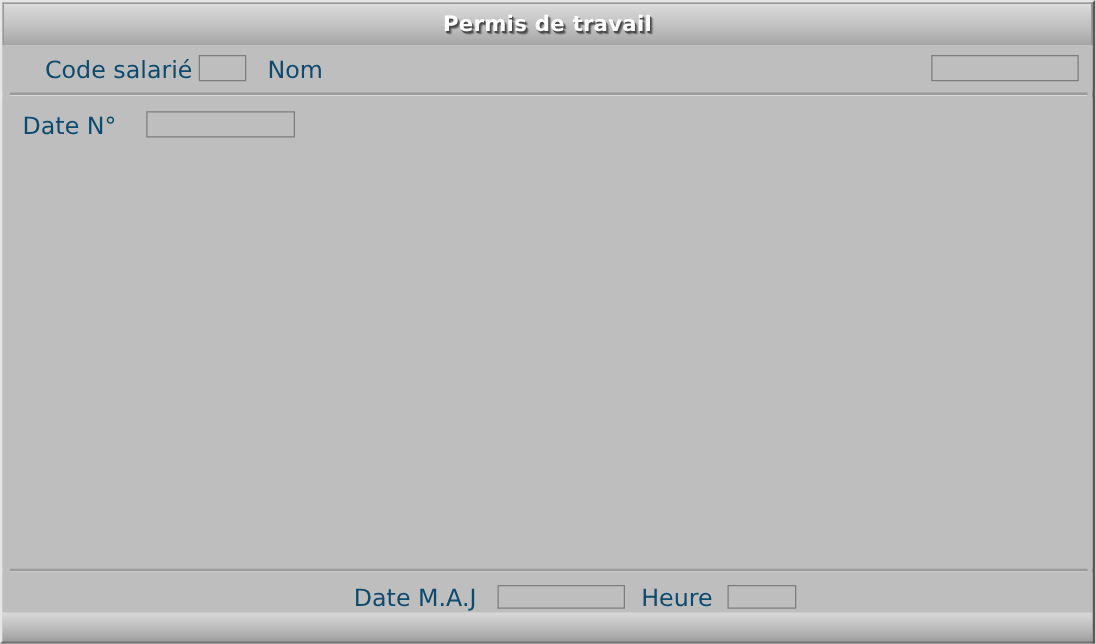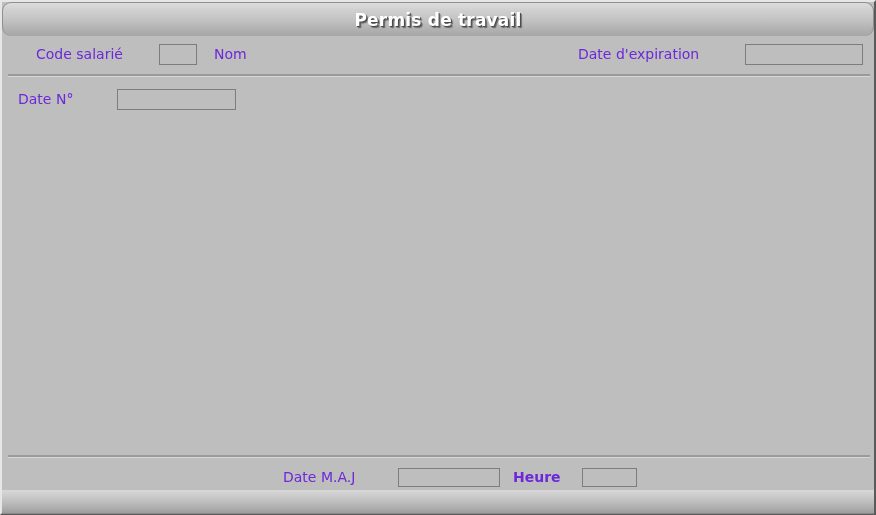--- a/index.html
+++ b/index.html
@@ -54,7 +54,6 @@
     display: flex;
     align-items: center;
     justify-content: center;
-    border-radius: 9px;
   }
   .titlebar .title-text {
     font-size: 17px;

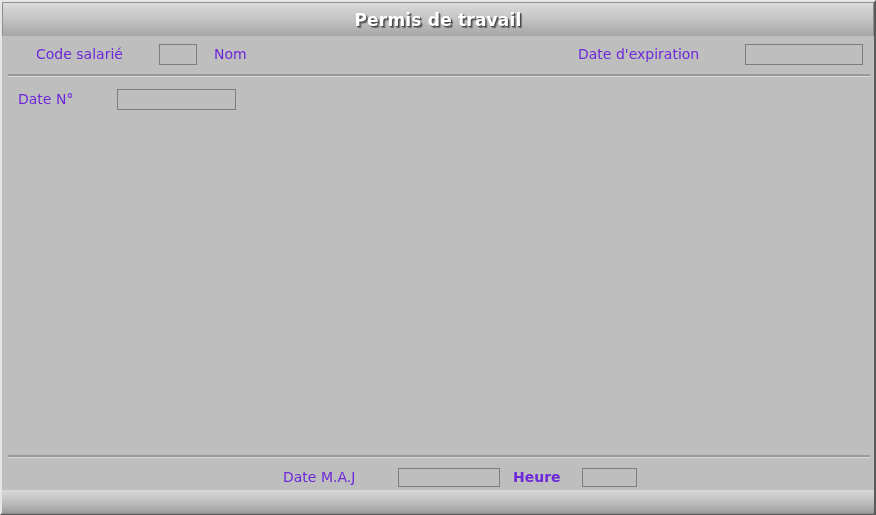--- a/index.html
+++ b/index.html
@@ -132,8 +132,8 @@
   
   .lbl {
     position: absolute;
-    color: #6d28d9;
-    font-size: 14px;
+    color: #0c4a6e;
+    font-size: 19px;
     white-space: nowrap;
     line-height: 1;
   }

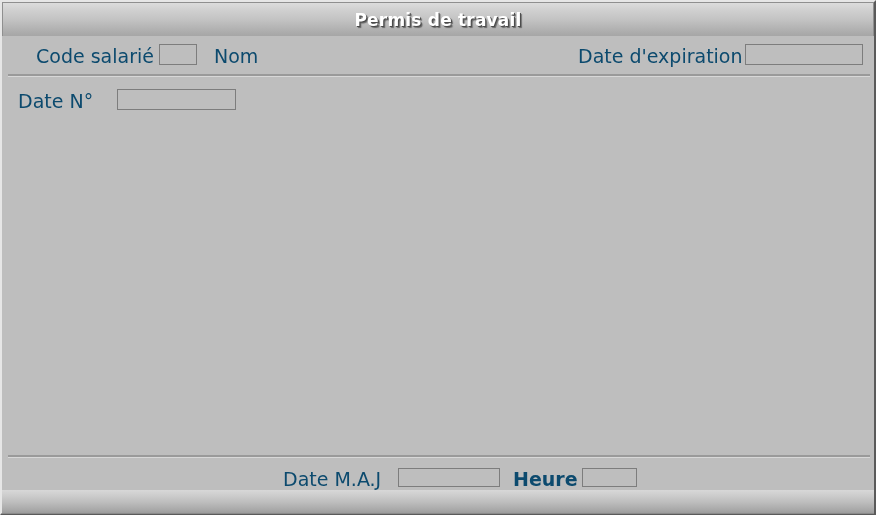--- a/index.html
+++ b/index.html
@@ -185,7 +185,6 @@
 
   <span class="lbl" id="lbl-nom">Nom</span>
 
-  <span class="lbl" id="lbl-expiration">Date d'expiration</span>
   <input class="field" id="fld-expiration" type="text" value="" style="">
 
   <div class="groove top"></div>

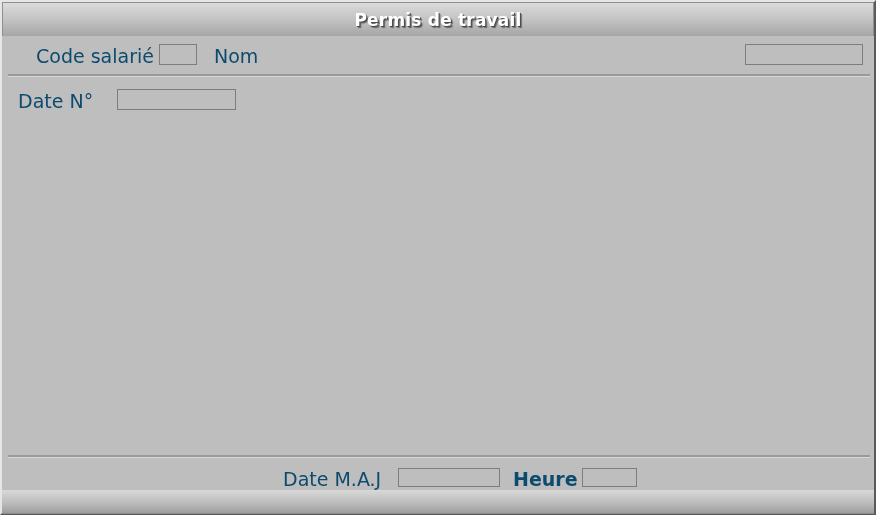--- a/index.html
+++ b/index.html
@@ -163,7 +163,7 @@
 
   #lbl-datemaj    { left: 283px; top: 470px; text-align: right; }
   #fld-datemaj    { left: 398px; top: 468px; width: 102px; height: 19px; }
-  #lbl-heure      { left: 513px; top: 470px; font-weight: bold; }
+  #lbl-heure      { left: 513px; top: 470px; }
   #fld-heure      { left: 582px; top: 468px; width: 55px;  height: 19px; }
 </style>
 </head>

